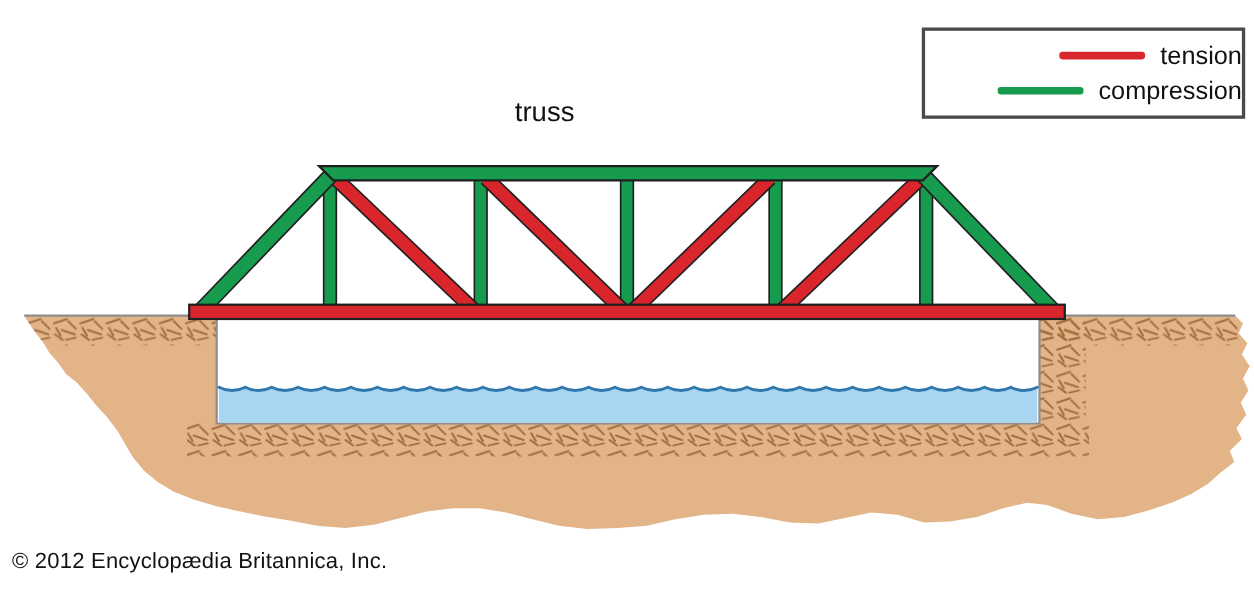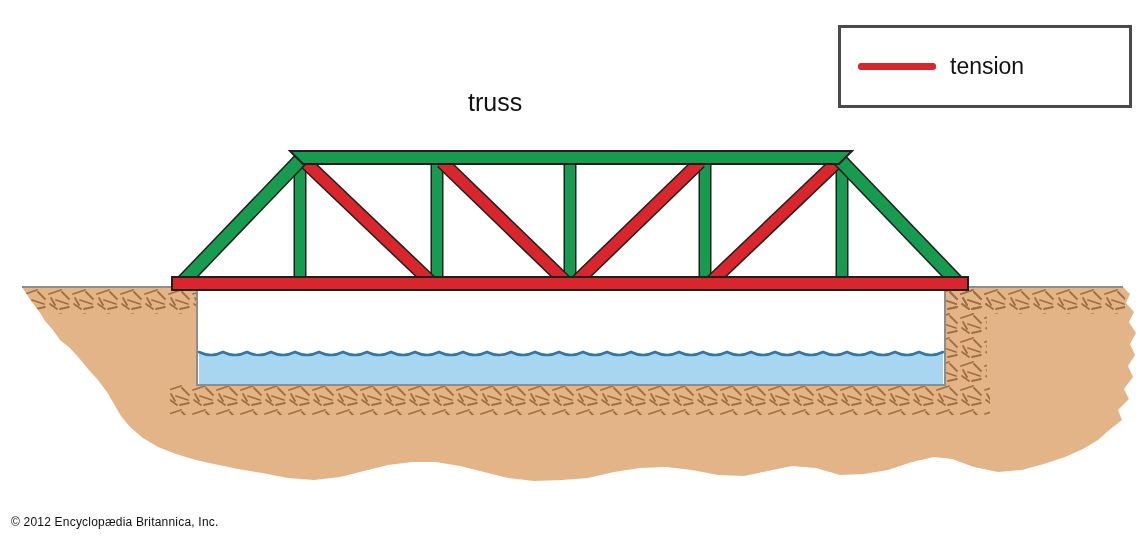--- a/index.html
+++ b/index.html
@@ -30,7 +30,7 @@
     display:flex;flex-direction:column;justify-content:center;gap:9px;padding-left:17px;
     box-sizing:content-box;
   }
-  .legend-row{display:flex;align-items:center;gap:14px;}
+  .legend-row{display:flex;align-items:center;gap:14px;justify-content:flex-end;}
   .legend-swatch{width:78px;height:7px;border-radius:3px;flex:0 0 auto;}
   .legend-label{font-size:23px;line-height:1;color:var(--text,#111);}
   .copyright{

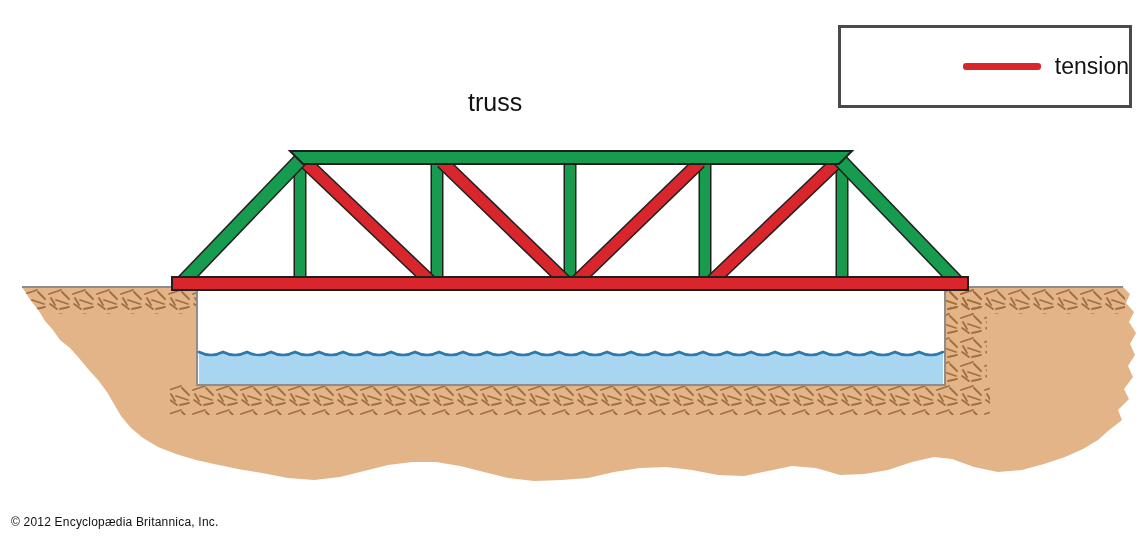--- a/index.html
+++ b/index.html
@@ -143,6 +143,10 @@
       <span class="legend-swatch" style="background: rgb(216, 38, 44);"></span>
       <span class="legend-label">tension</span>
     </div>
+    <div class="legend-row">
+      <span class="legend-swatch" style="background: rgb(23, 155, 78);"></span>
+      <span class="legend-label">compression</span>
+    </div>
   </div>
 
   <div class="copyright">© 2012 Encyclopædia Britannica, Inc.</div>

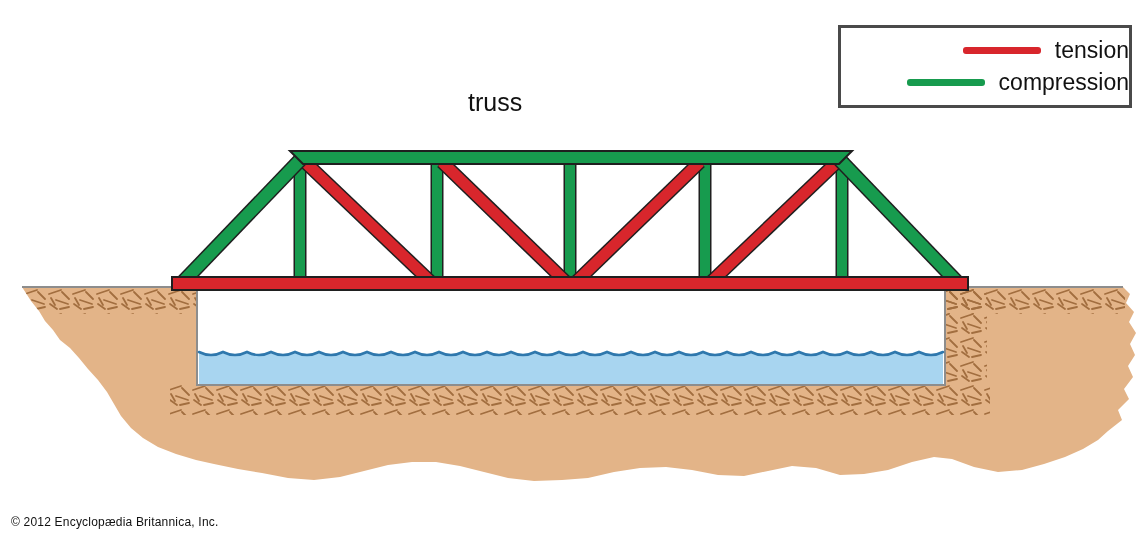--- a/index.html
+++ b/index.html
@@ -34,7 +34,7 @@
   .legend-swatch{width:78px;height:7px;border-radius:3px;flex:0 0 auto;}
   .legend-label{font-size:23px;line-height:1;color:var(--text,#111);}
   .copyright{
-    position:absolute;left:11px;top:515px;font-size:12px;letter-spacing:.2px;
+    position:absolute;left:11px;top:499px;font-size:20px;letter-spacing:.2px;
     color:var(--text,#111);
   }
 </style>

